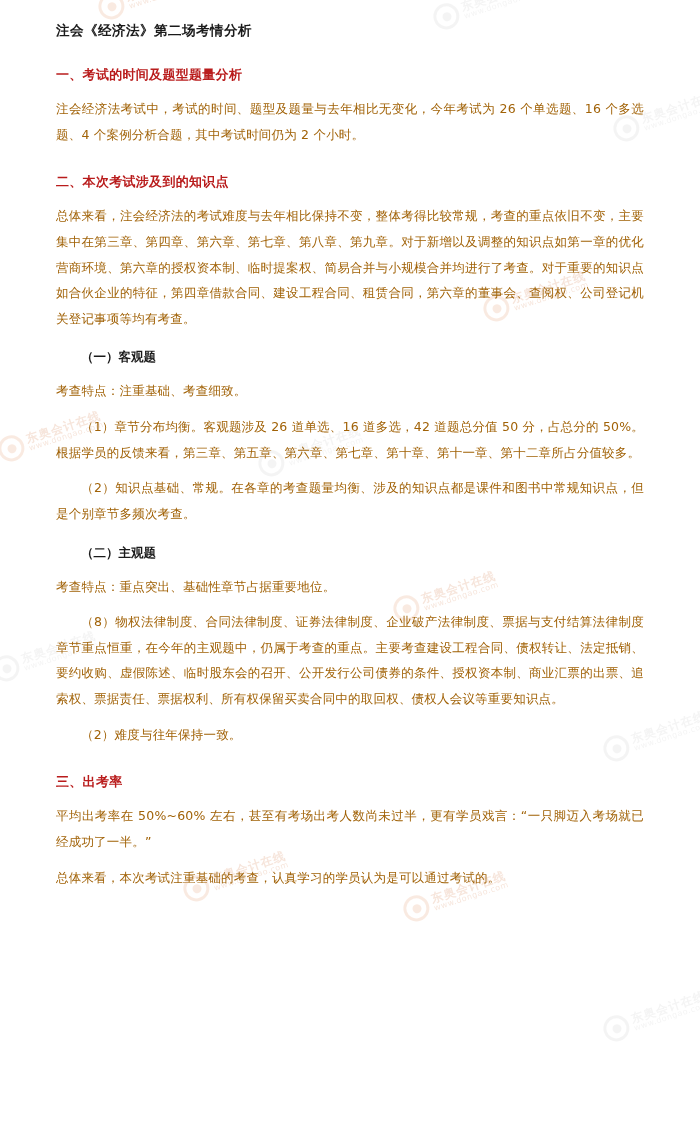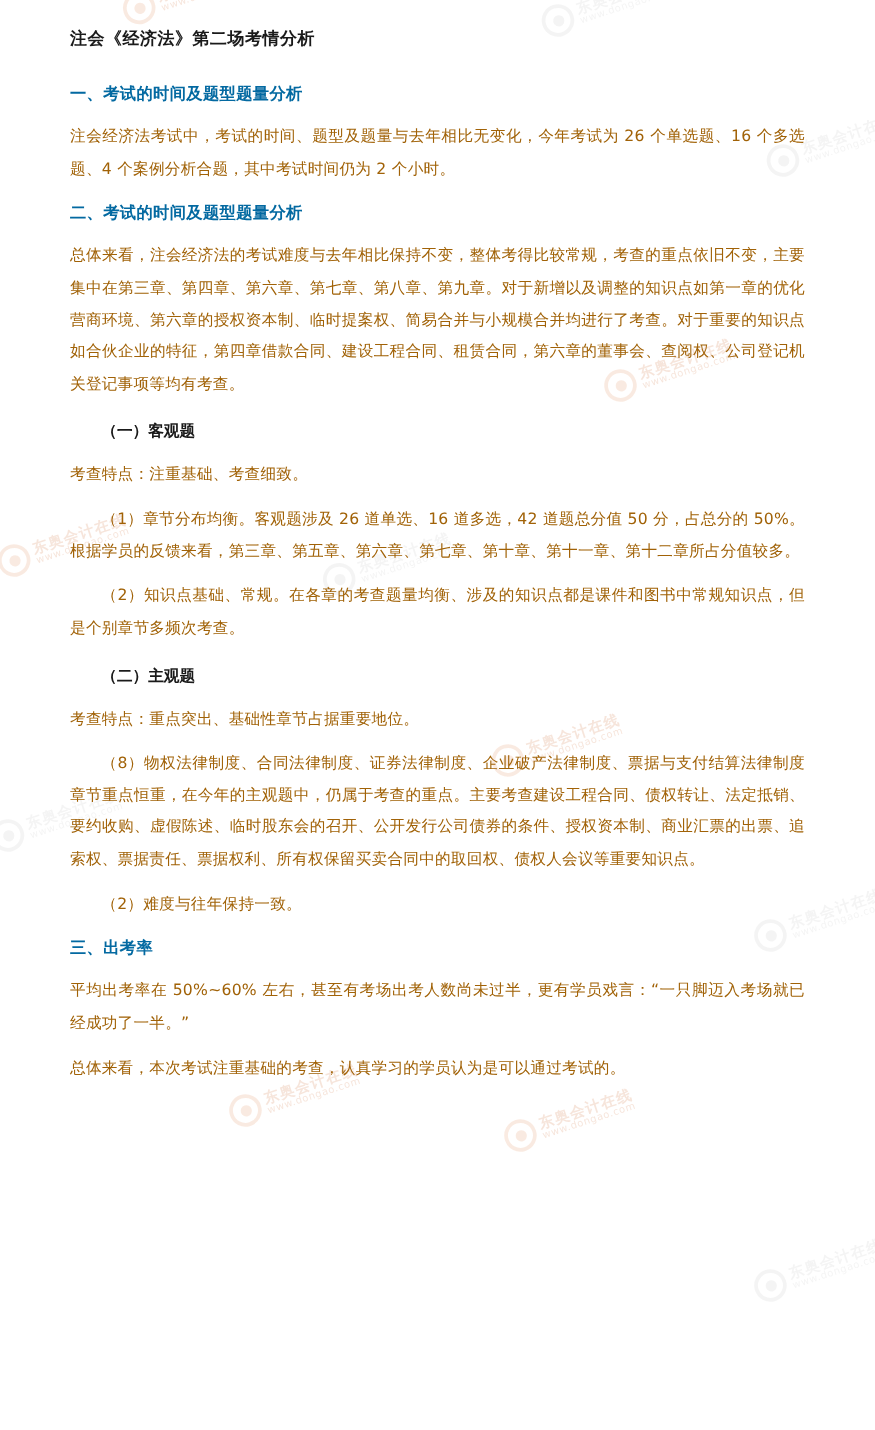--- a/index.html
+++ b/index.html
@@ -93,8 +93,8 @@
   h2.sec {
     font-size: 13px;
     font-weight: bold;
-    color: #0369a1;
-    margin: 14px 0 12px 0;
+    color: #b91c1c;
+    margin: 26px 0 12px 0;
     letter-spacing: 0.3px;
   }
   h3.sub {

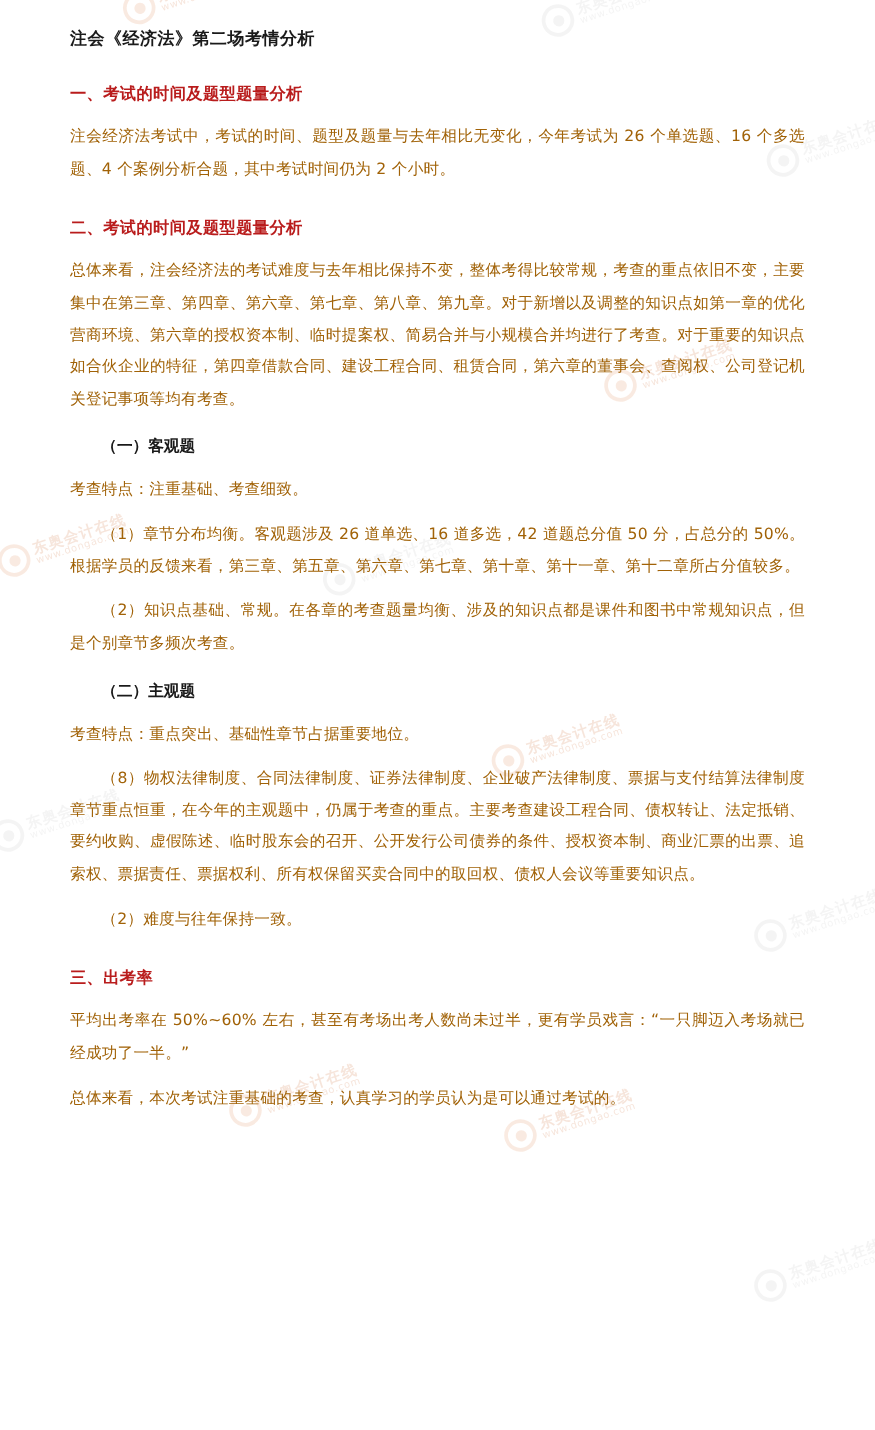--- a/index.html
+++ b/index.html
@@ -215,7 +215,7 @@
     <h2 class="sec">一、考试的时间及题型题量分析</h2>
     <p class="para">注会经济法考试中，考试的时间、题型及题量与去年相比无变化，今年考试为 26 个单选题、16 个多选题、4 个案例分析合题，其中考试时间仍为 2 个小时。</p>
 
-    <h2 class="sec">二、考试的时间及题型题量分析</h2>
+    <h2 class="sec">二、本次考试涉及到的知识点</h2>
     <p class="para">总体来看，注会经济法的考试难度与去年相比保持不变，整体考得比较常规，考查的重点依旧不变，主要集中在第三章、第四章、第六章、第七章、第八章、第九章。对于新增以及调整的知识点如第一章的优化营商环境、第六章的授权资本制、临时提案权、简易合并与小规模合并均进行了考查。对于重要的知识点如合伙企业的特征，第四章借款合同、建设工程合同、租赁合同，第六章的董事会、查阅权、公司登记机关登记事项等均有考查。</p>
 
     <h3 class="sub">（一）客观题</h3>

